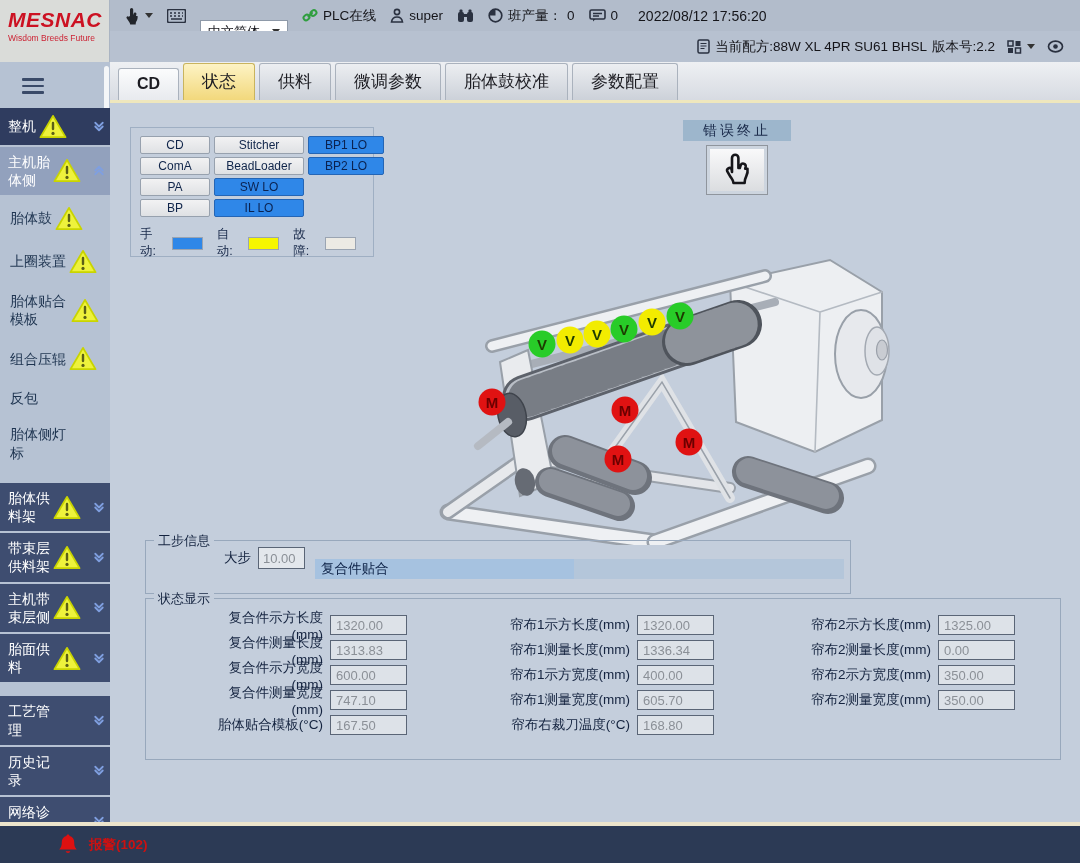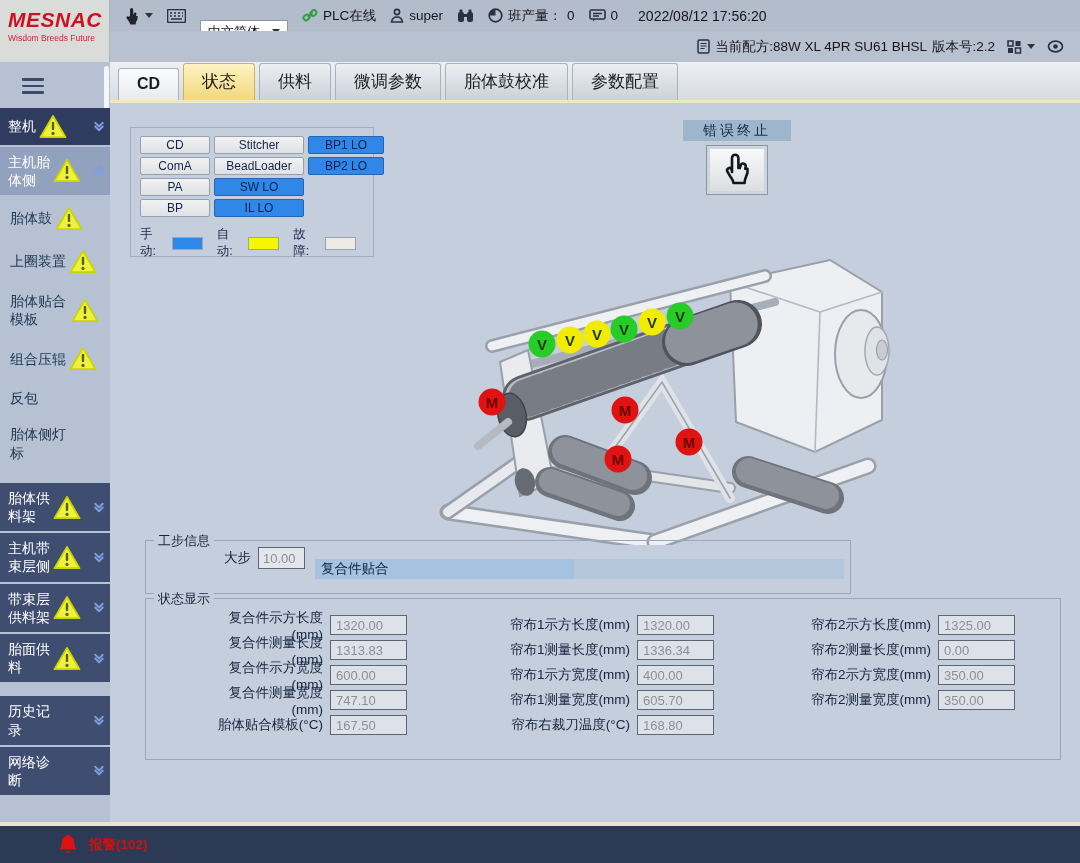--- a/index.html
+++ b/index.html
@@ -273,18 +273,18 @@
           </svg>
         </div>
         <div class="side-item si-dark">
+          <span class="side-label">带束层供料架</span>
+          <svg class="warn-tri" width="28" height="25" viewBox="0 0 30 27">
+            <path d="M15 2 L28.5 25 H1.5 Z" fill="#eef23c" stroke="#c9d400" stroke-width="2" stroke-linejoin="round"></path>
+            <rect x="13.7" y="8.5" width="2.6" height="9" rx="1.2" fill="#5a5f16"></rect>
+            <circle cx="15" cy="21" r="1.7" fill="#5a5f16"></circle>
+          </svg>
+          <svg class="chev" width="14" height="13" viewBox="0 0 16 14">
+            <path d="M3 2 L8 7 L13 2 M3 7 L8 12 L13 7" fill="none" stroke="#7f9fe0" stroke-width="2.4" stroke-linecap="round" stroke-linejoin="round"></path>
+          </svg>
+        </div>
+        <div class="side-item si-dark">
           <span class="side-label">主机带束层侧</span>
-          <svg class="warn-tri" width="28" height="25" viewBox="0 0 30 27">
-            <path d="M15 2 L28.5 25 H1.5 Z" fill="#eef23c" stroke="#c9d400" stroke-width="2" stroke-linejoin="round"></path>
-            <rect x="13.7" y="8.5" width="2.6" height="9" rx="1.2" fill="#5a5f16"></rect>
-            <circle cx="15" cy="21" r="1.7" fill="#5a5f16"></circle>
-          </svg>
-          <svg class="chev" width="14" height="13" viewBox="0 0 16 14">
-            <path d="M3 2 L8 7 L13 2 M3 7 L8 12 L13 7" fill="none" stroke="#7f9fe0" stroke-width="2.4" stroke-linecap="round" stroke-linejoin="round"></path>
-          </svg>
-        </div>
-        <div class="side-item si-dark">
-          <span class="side-label">带束层供料架</span>
           <svg class="warn-tri" width="28" height="25" viewBox="0 0 30 27">
             <path d="M15 2 L28.5 25 H1.5 Z" fill="#eef23c" stroke="#c9d400" stroke-width="2" stroke-linejoin="round"></path>
             <rect x="13.7" y="8.5" width="2.6" height="9" rx="1.2" fill="#5a5f16"></rect>

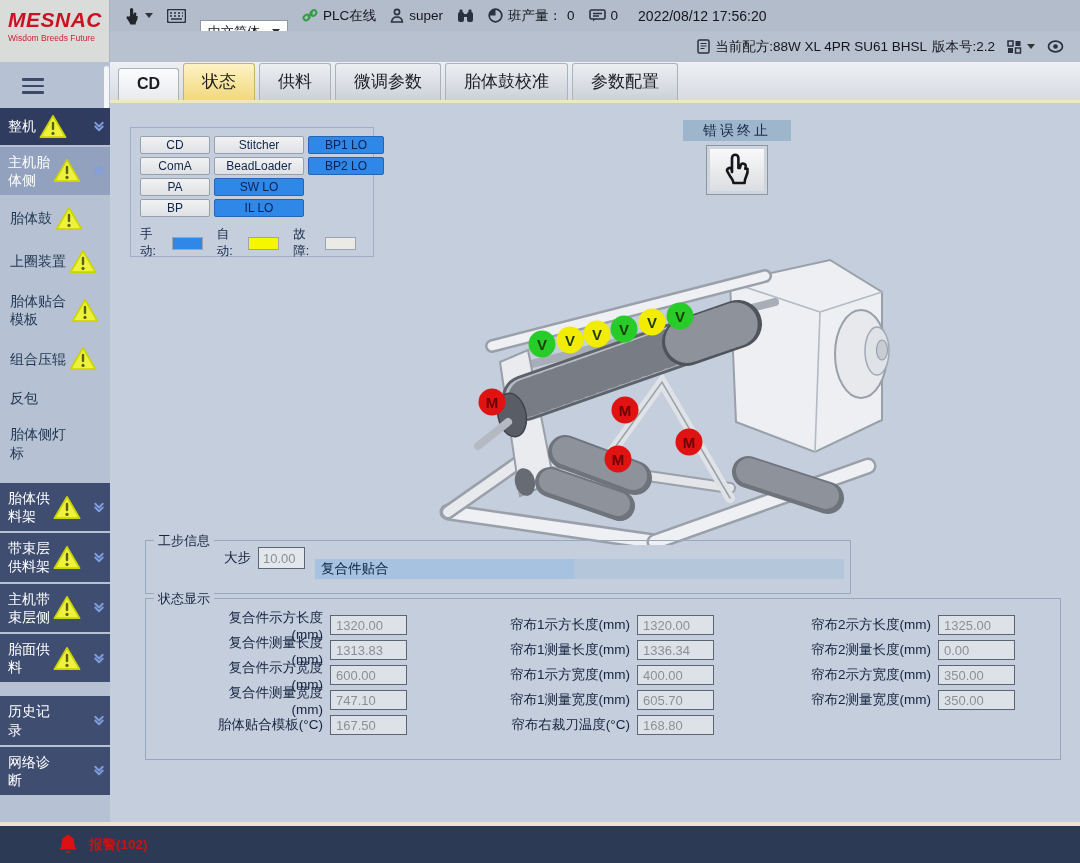--- a/index.html
+++ b/index.html
@@ -307,6 +307,12 @@
         </div>
         <div class="gap-row"></div>
         <div class="side-item si-dark">
+          <span class="side-label">工艺管理</span>
+          <svg class="chev" width="14" height="13" viewBox="0 0 16 14">
+            <path d="M3 2 L8 7 L13 2 M3 7 L8 12 L13 7" fill="none" stroke="#7f9fe0" stroke-width="2.4" stroke-linecap="round" stroke-linejoin="round"></path>
+          </svg>
+        </div>
+        <div class="side-item si-dark">
           <span class="side-label">历史记录</span>
           <svg class="chev" width="14" height="13" viewBox="0 0 16 14">
             <path d="M3 2 L8 7 L13 2 M3 7 L8 12 L13 7" fill="none" stroke="#7f9fe0" stroke-width="2.4" stroke-linecap="round" stroke-linejoin="round"></path>

